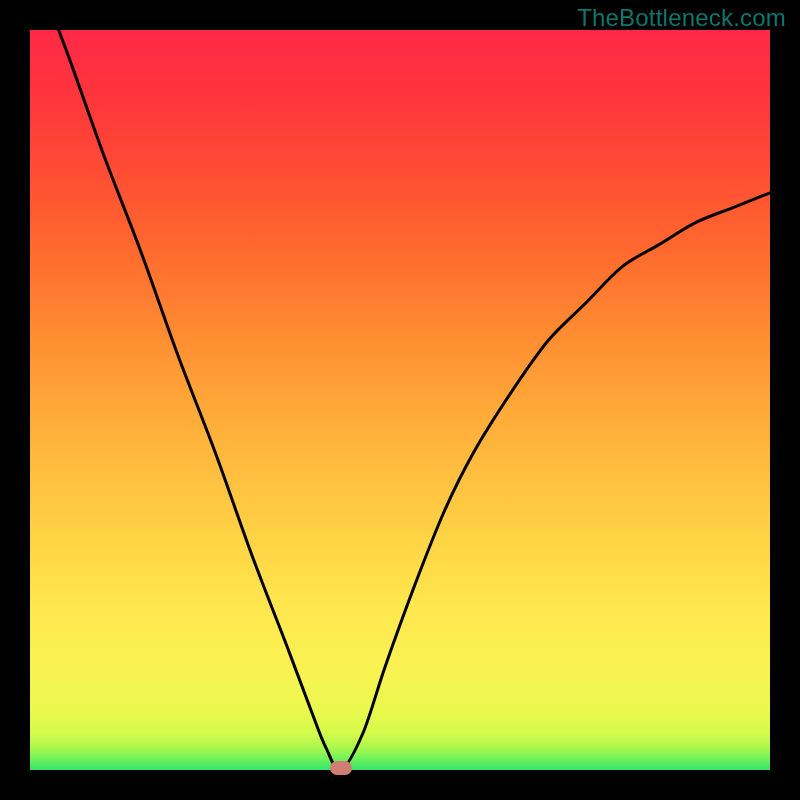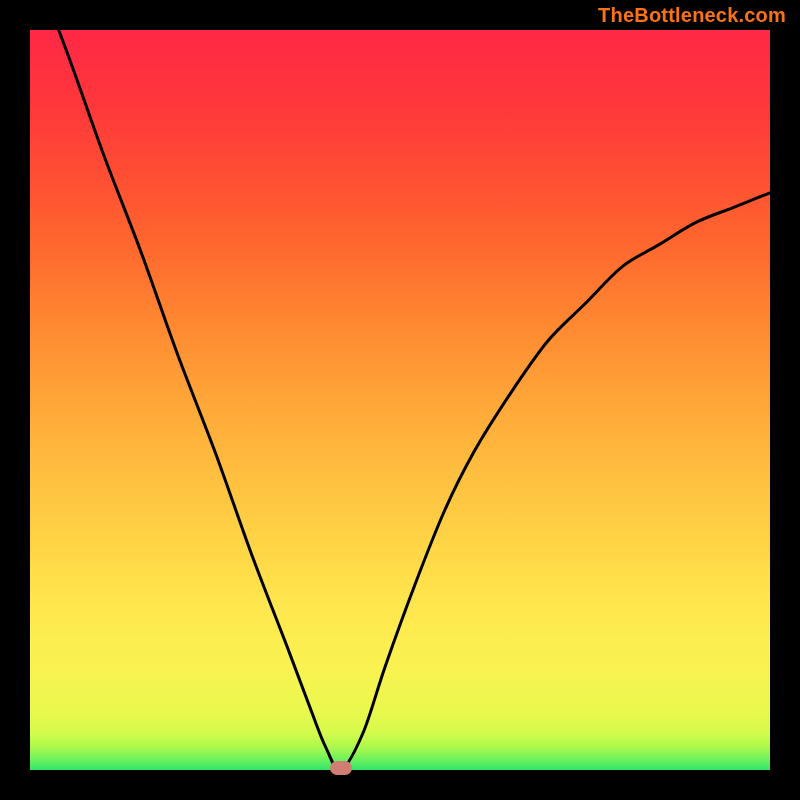--- a/index.html
+++ b/index.html
@@ -44,10 +44,10 @@
     position: absolute;
     top: 4px;
     right: 14px;
-    color: #f97316;
-    font-size: 20px;
+    color: #0f766e;
+    font-size: 24px;
     letter-spacing: 0.2px;
-    font-weight: 700;
+    font-weight: 400;
   }
   svg.curve {
     position: absolute;

